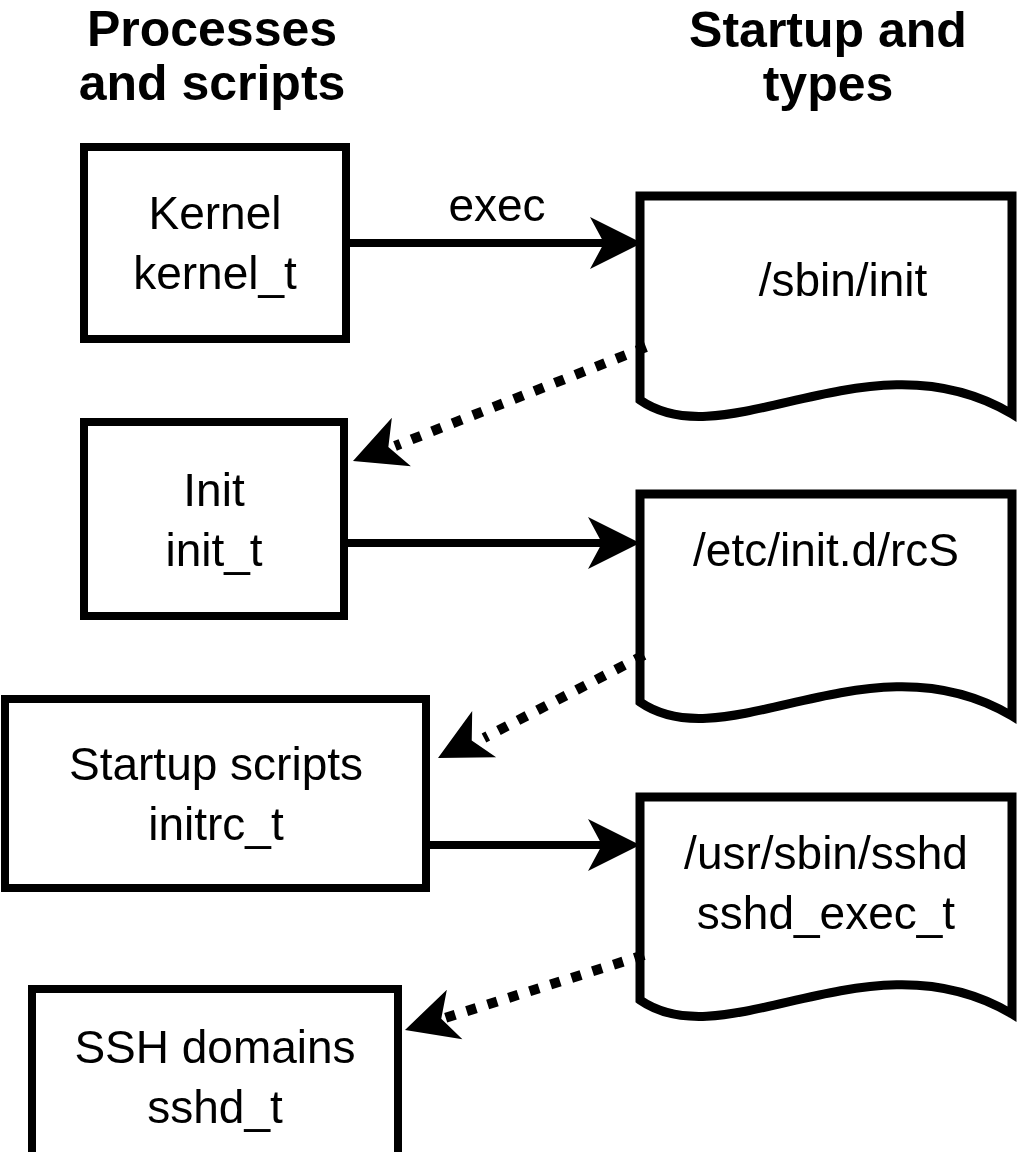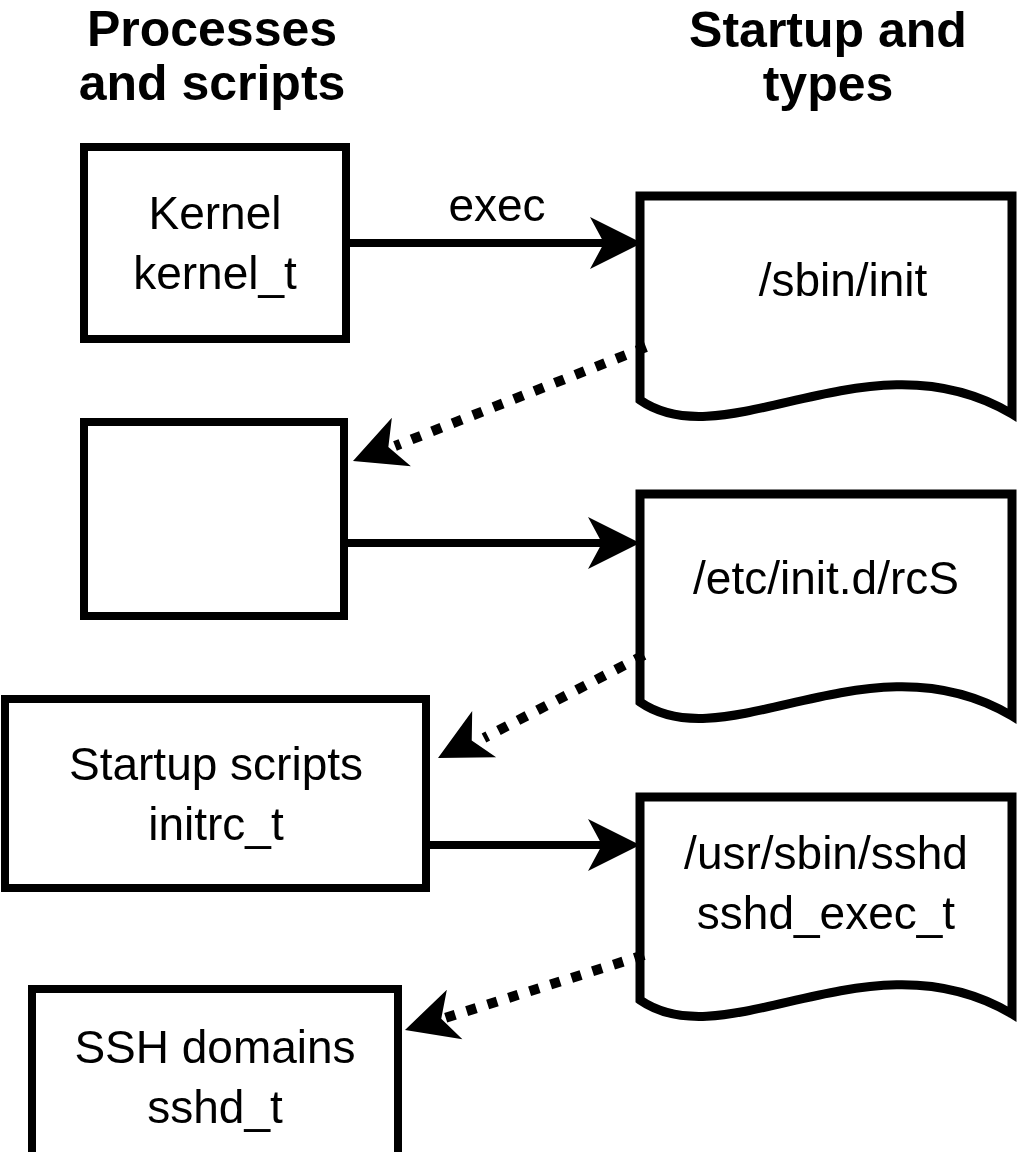--- a/index.html
+++ b/index.html
@@ -92,6 +92,10 @@
     <span>Kernel</span>
     <span>kernel_t</span>
   </div>
+  <div class="label" style="left:214px; top:520px;">
+    <span>Init</span>
+    <span>init_t</span>
+  </div>
   <div class="label" style="left:216px; top:794px;">
     <span>Startup scripts</span>
     <span>initrc_t</span>

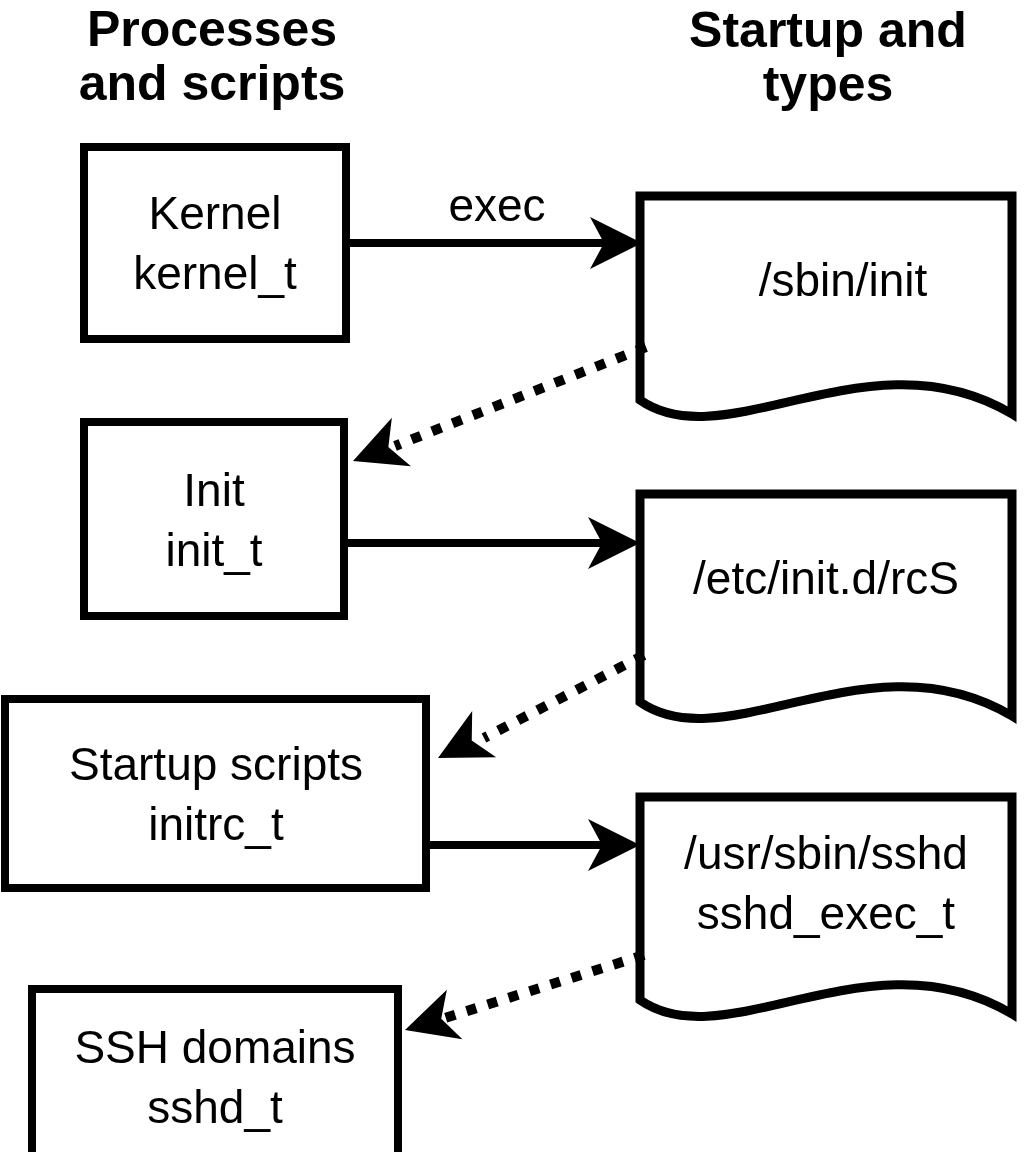--- a/index.html
+++ b/index.html
@@ -108,7 +108,7 @@
   <div class="label" style="left:843px; top:280px;">
     <span>/sbin/init</span>
   </div>
-  <div class="label" style="left:826px; top:578px;">
+  <div class="label" style="left:826px; top:550px;">
     <span>/etc/init.d/rcS</span>
   </div>
   <div class="label" style="left:826px; top:883px;">

